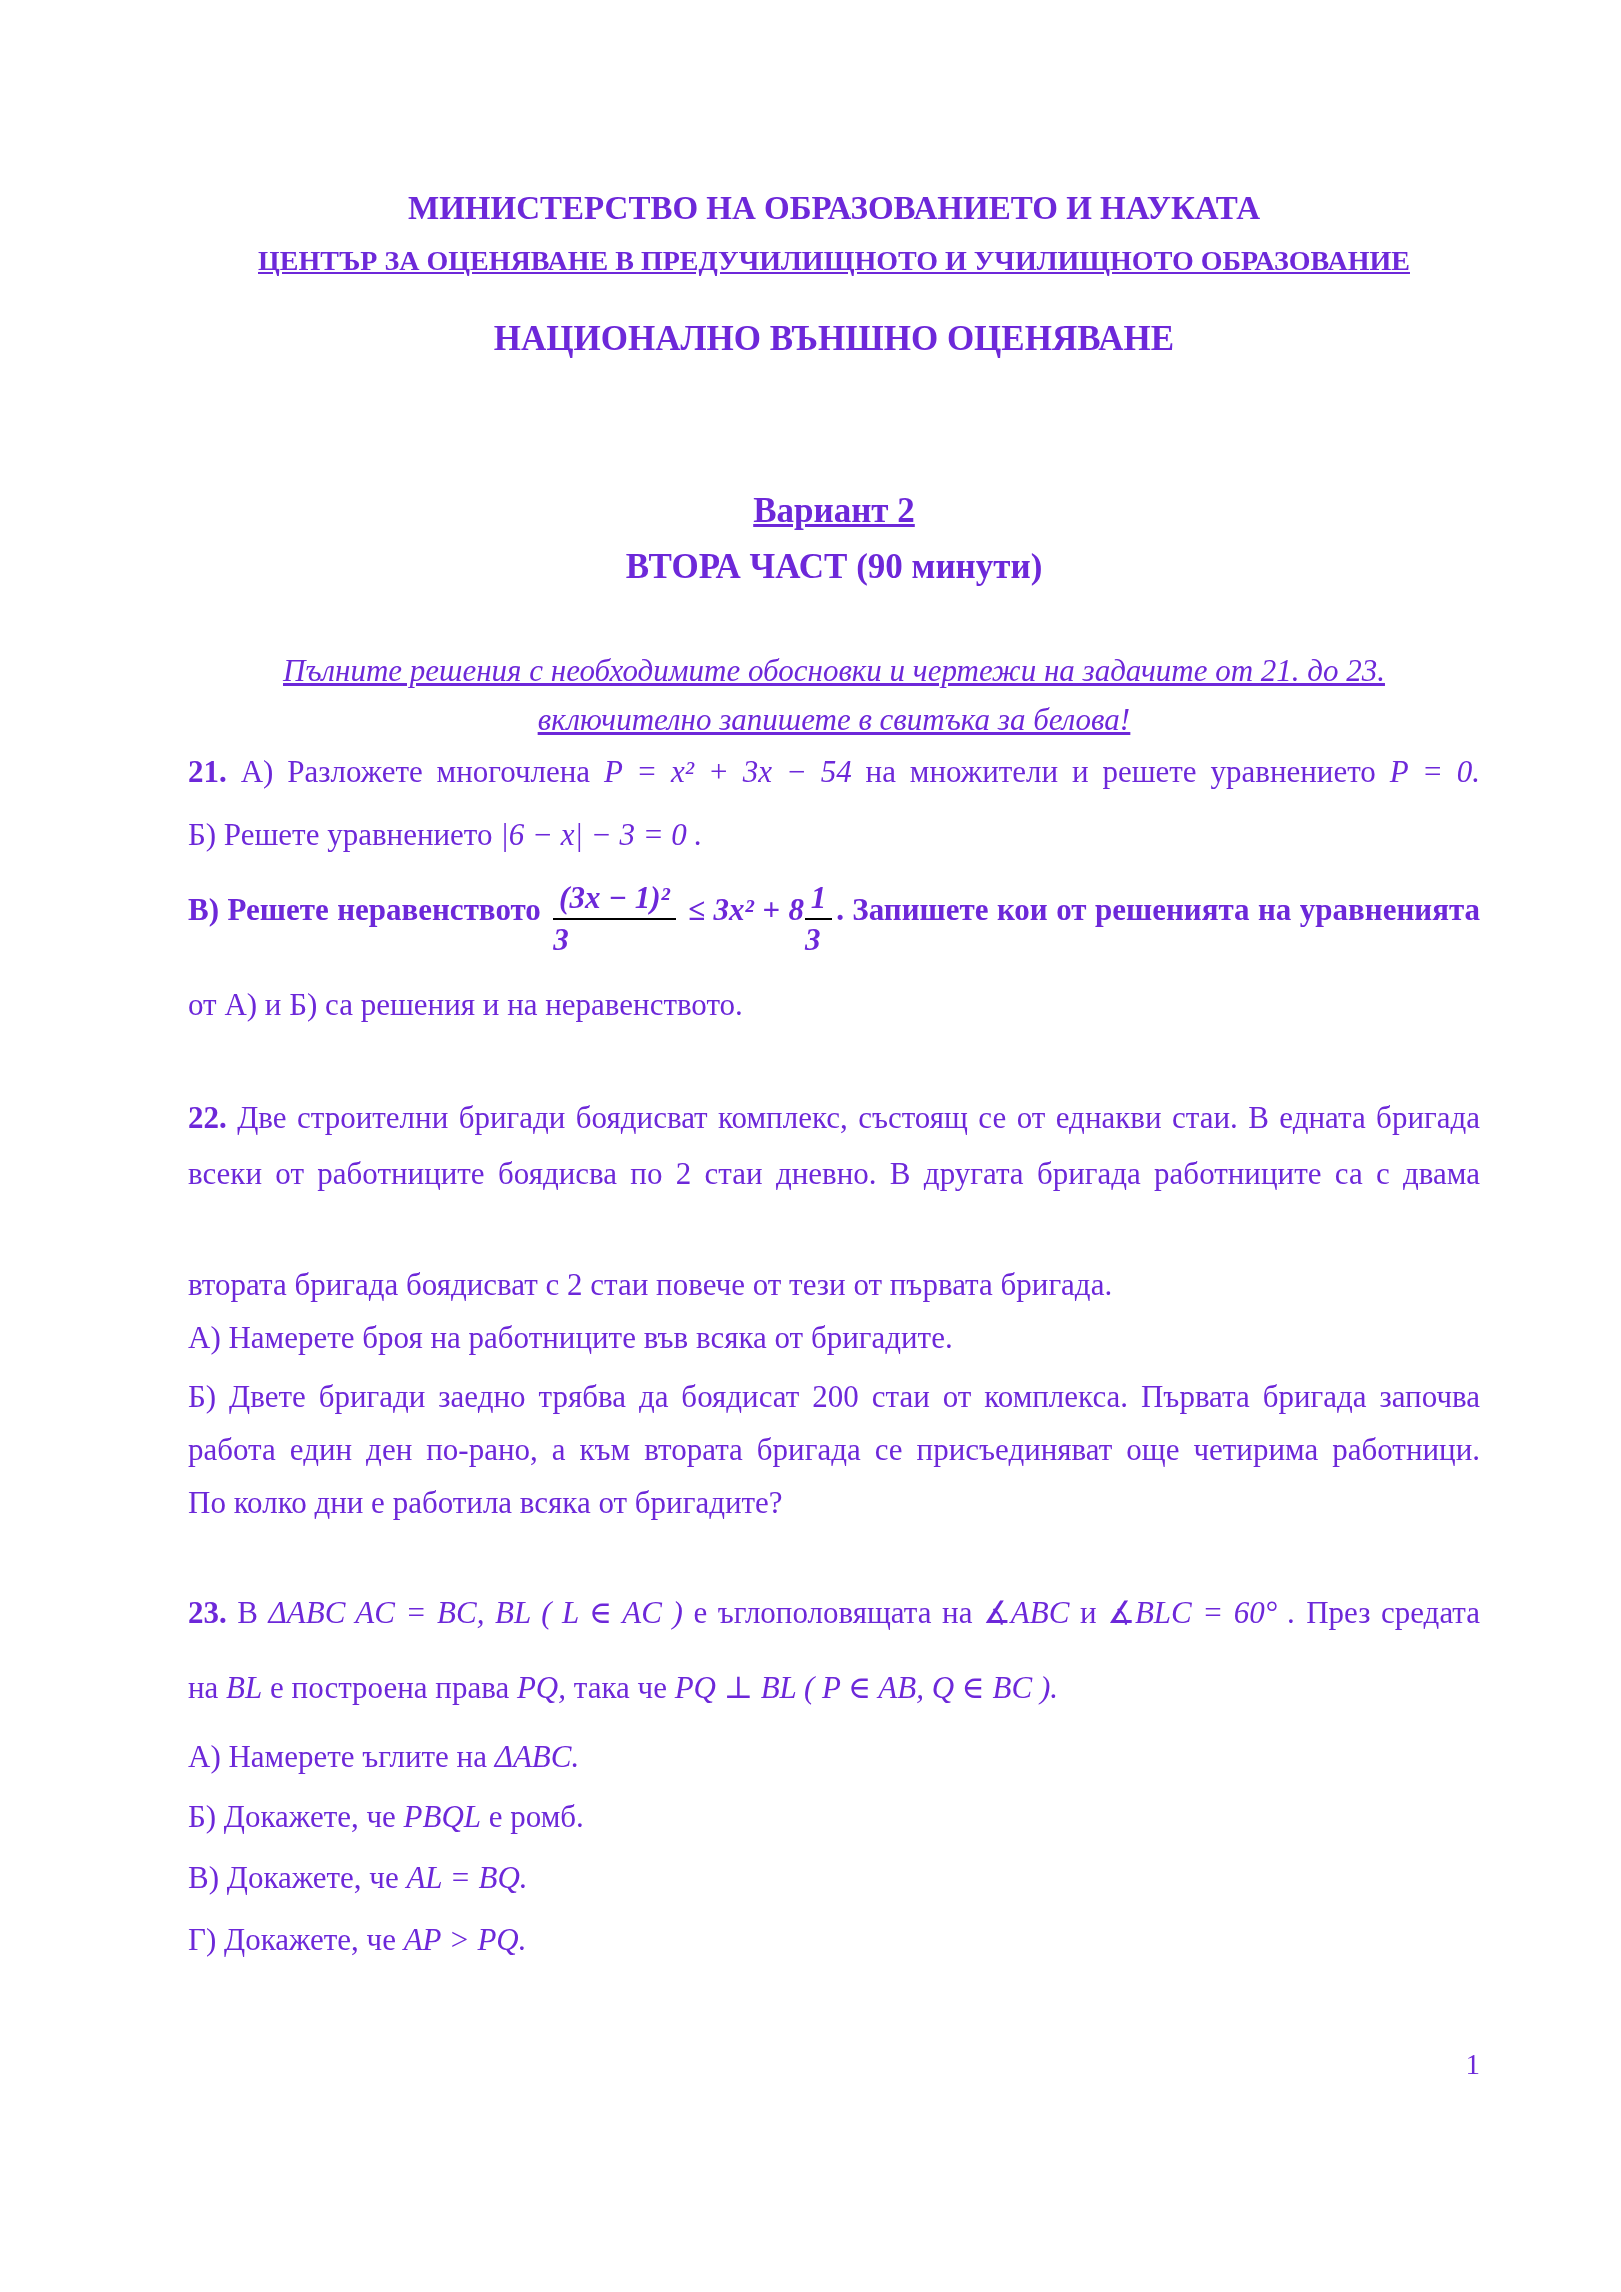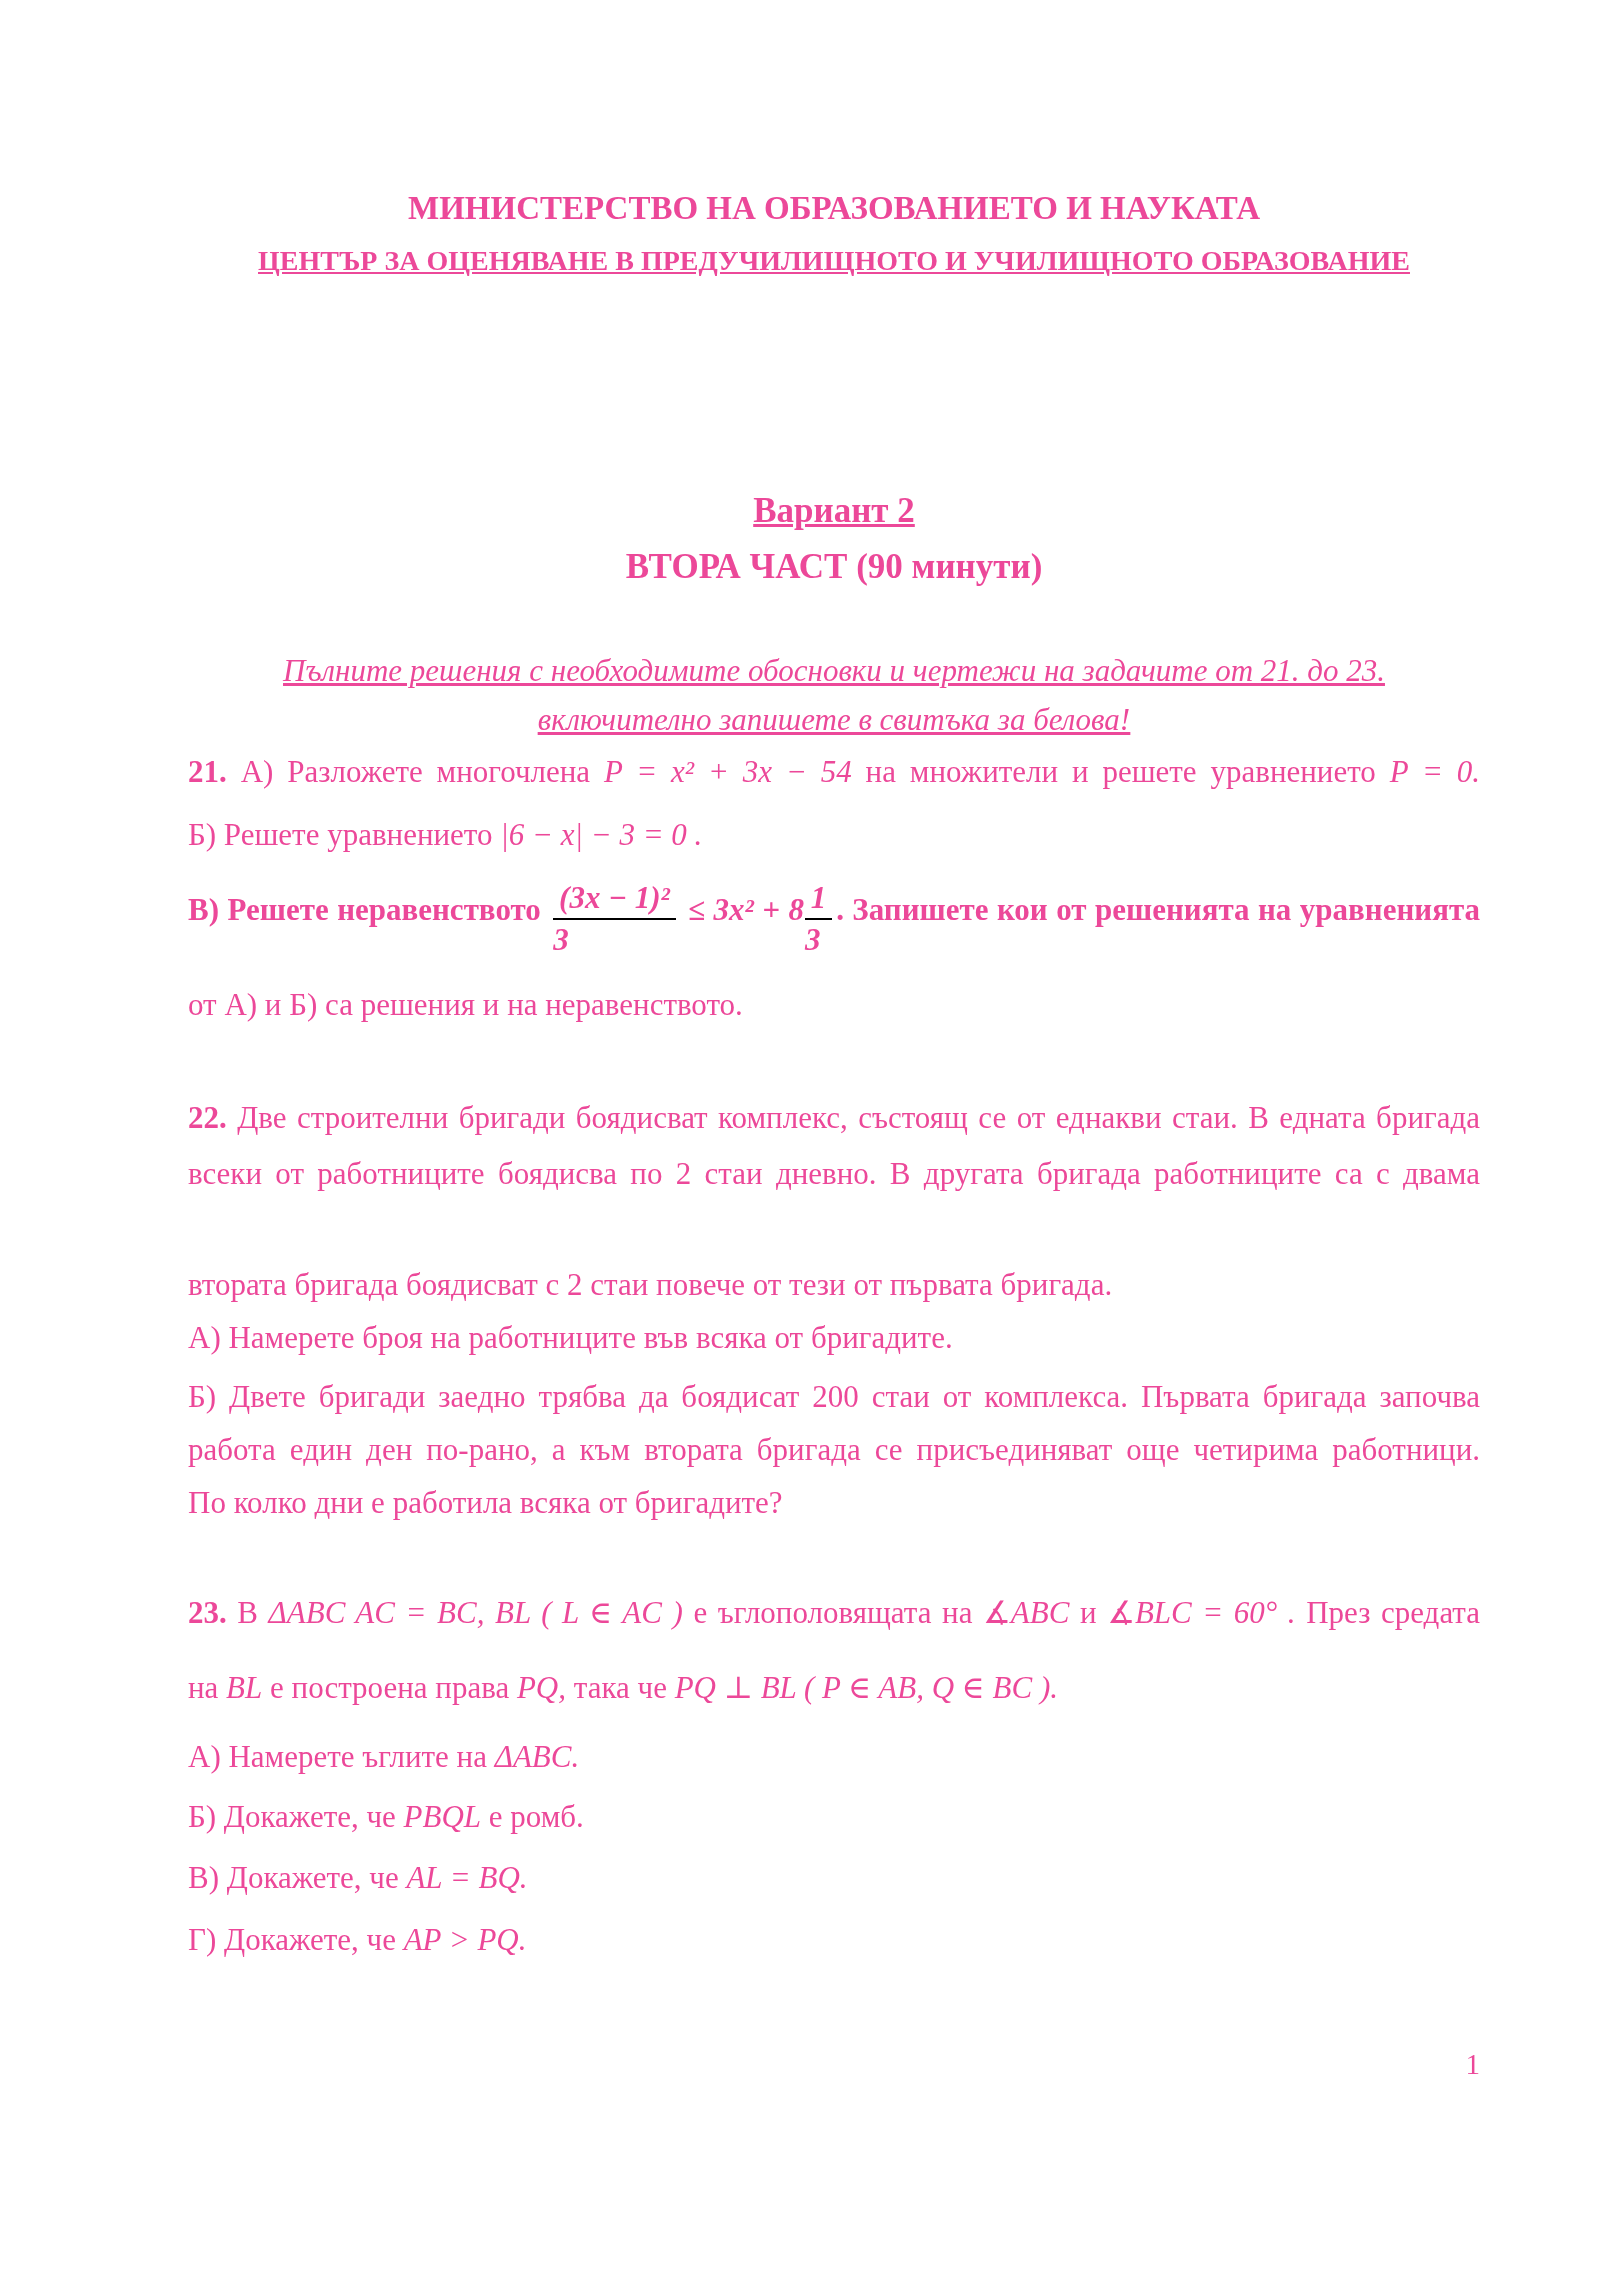--- a/index.html
+++ b/index.html
@@ -7,7 +7,7 @@
     position:relative;
     width:1621px;height:2293px;
     background:#ffffff;
-    color:#ec4899;
+    color:#6d28d9;
     font-family:"Liberation Serif","DejaVu Serif",serif;
     overflow:hidden;
     margin:0 auto;

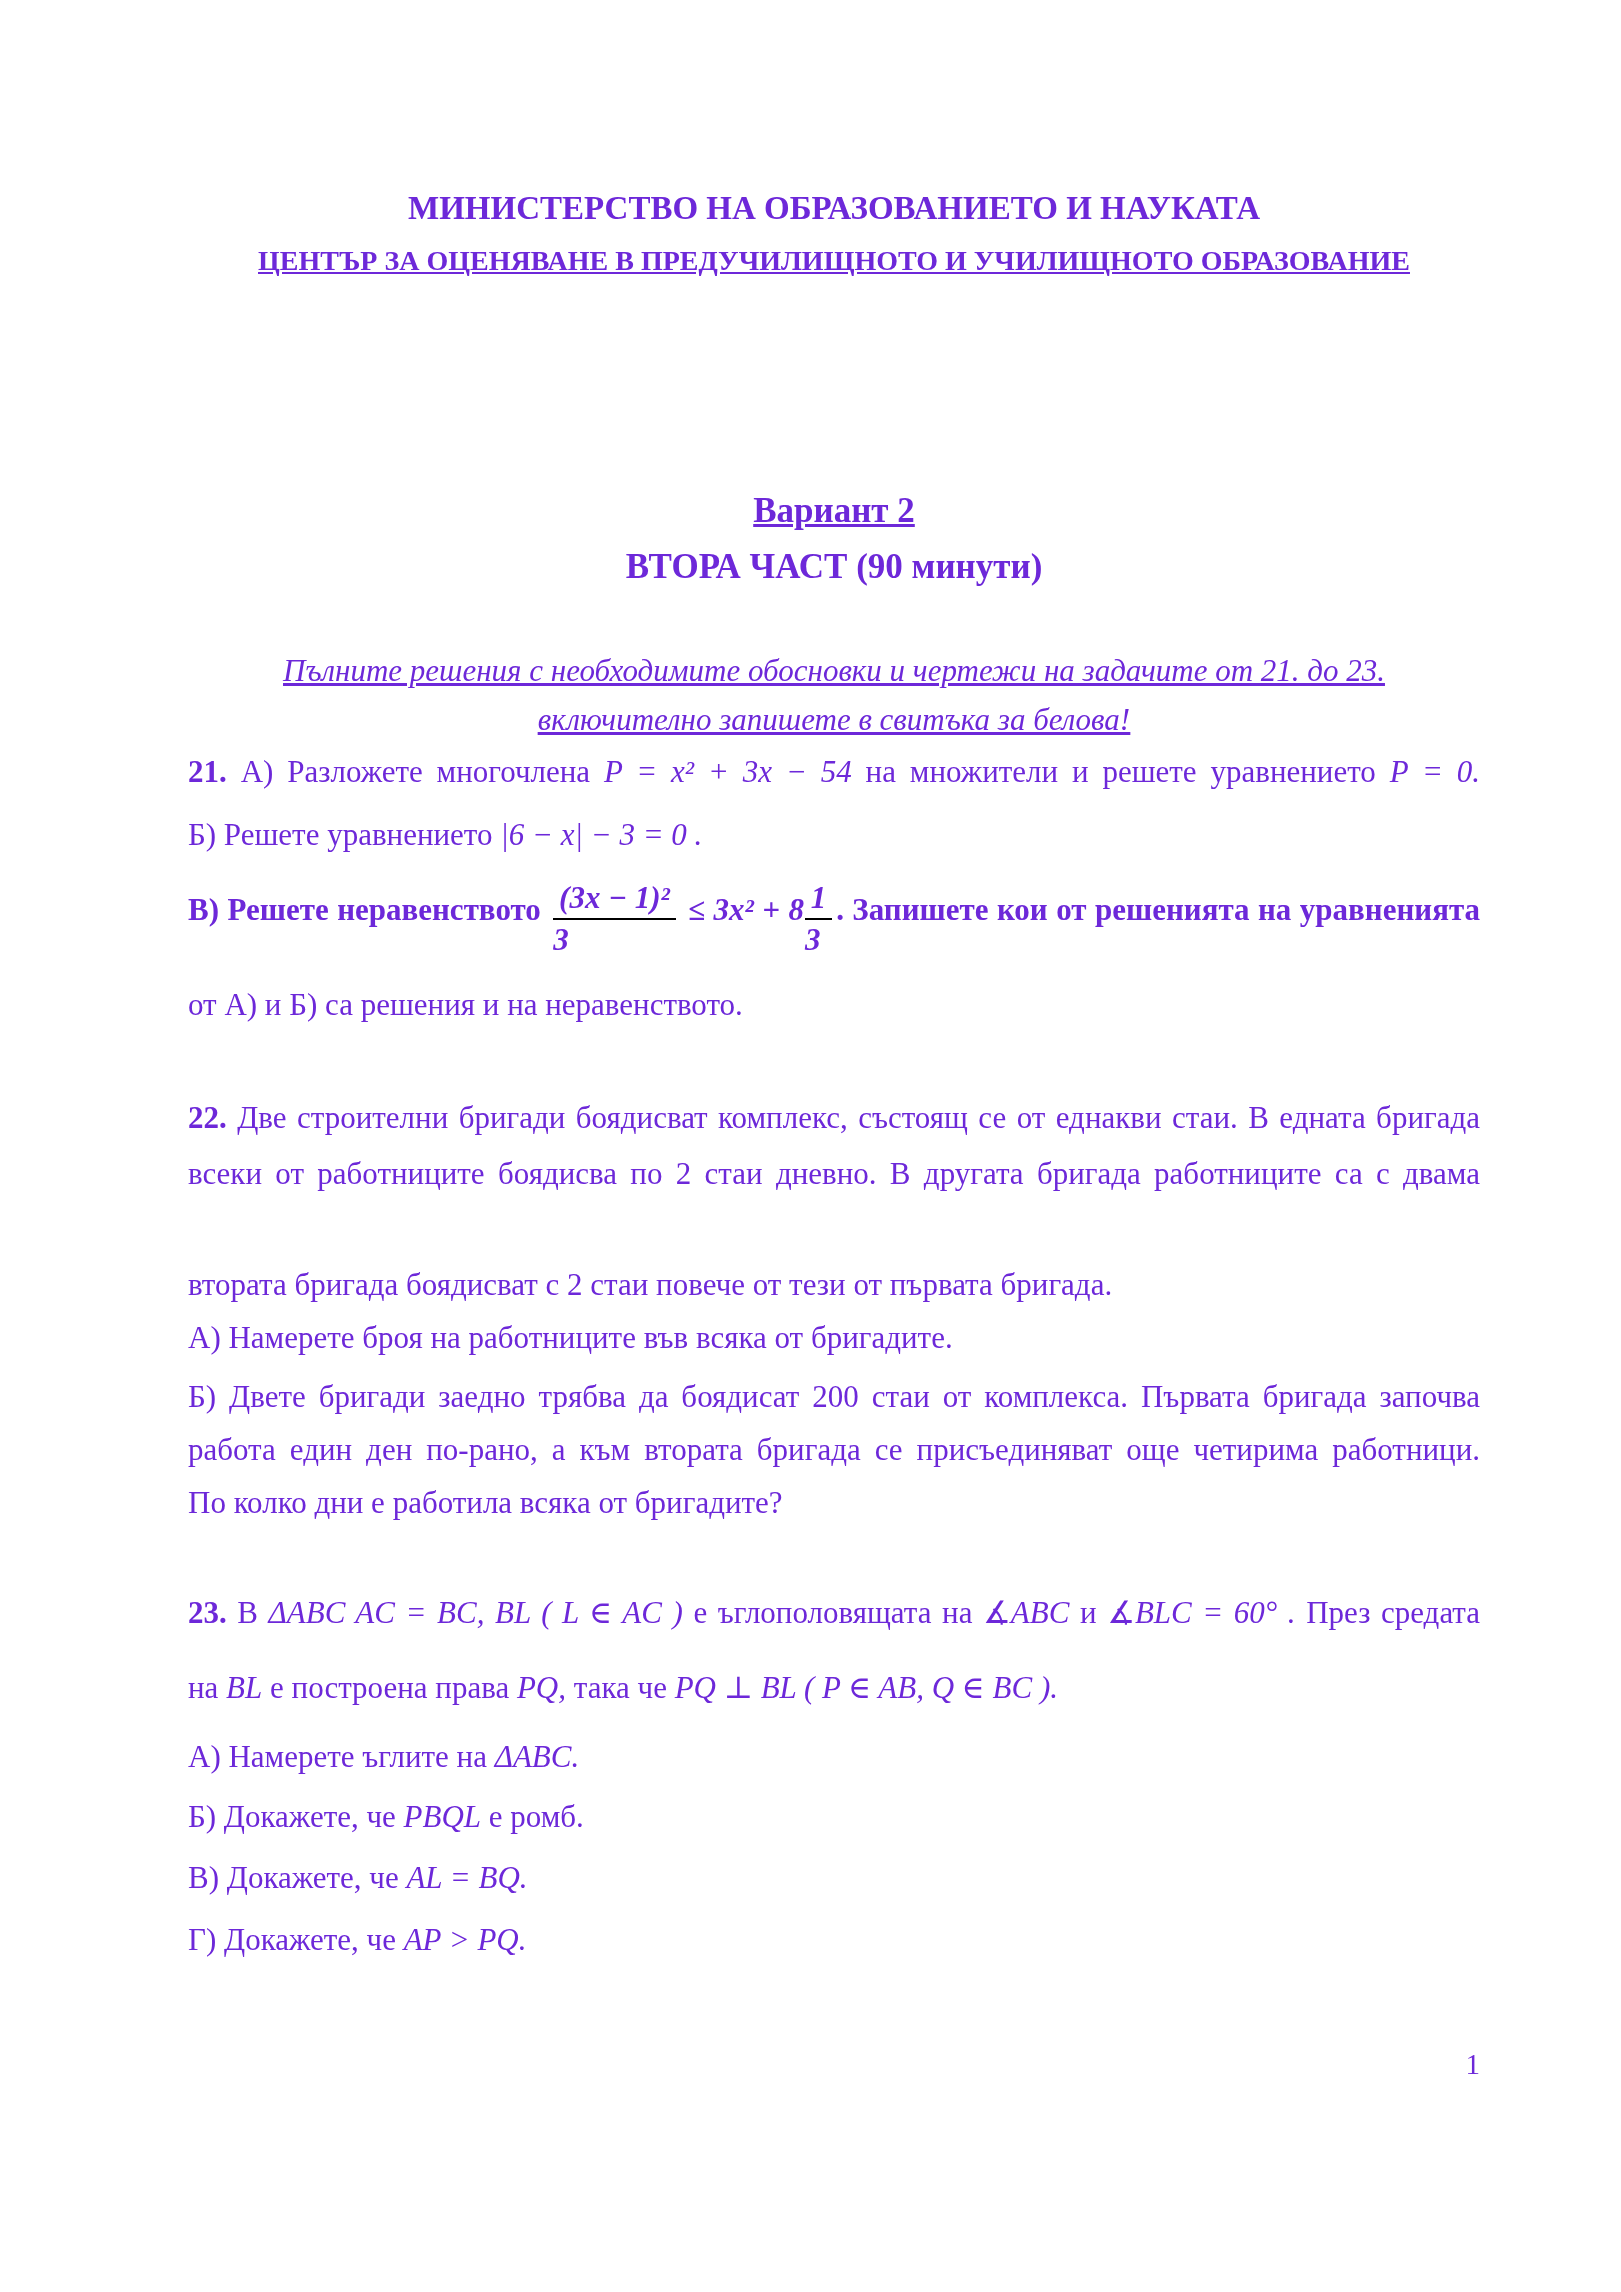--- a/index.html
+++ b/index.html
@@ -54,6 +54,9 @@
   </div>
   <div class="line center b h2" style="top:242px;">
     <span class="u">ЦЕНТЪР ЗА ОЦЕНЯВАНЕ В ПРЕДУЧИЛИЩНОТО И УЧИЛИЩНОТО ОБРАЗОВАНИЕ</span>
+  </div>
+  <div class="line center b h3" style="top:315px;">
+    <span>НАЦИОНАЛНО ВЪНШНО ОЦЕНЯВАНЕ</span>
   </div>
   <div class="line center b h3" style="top:487px;">
     <span class="u">Вариант 2</span>

